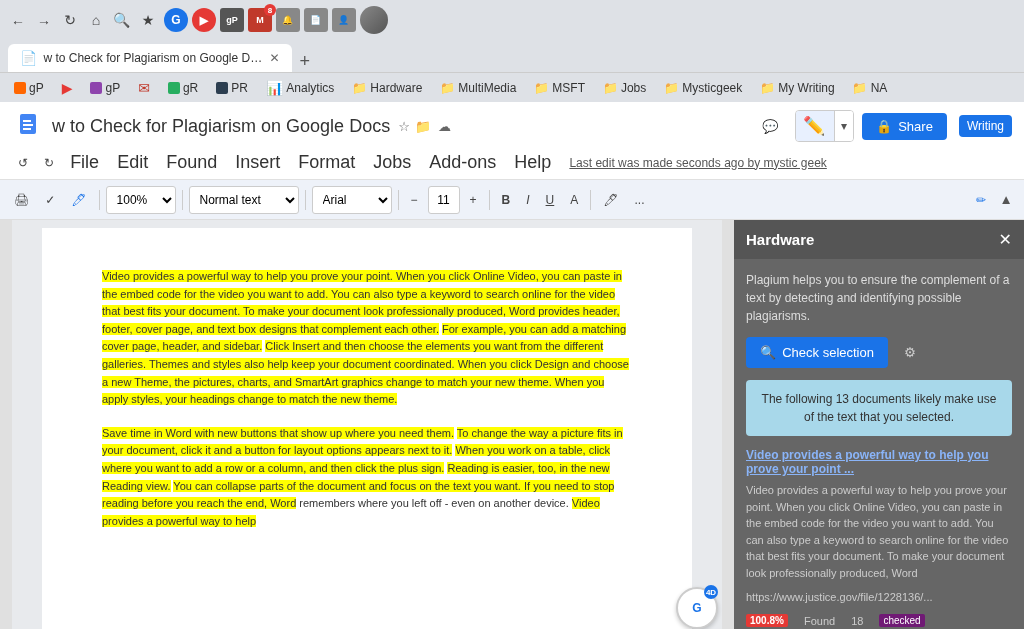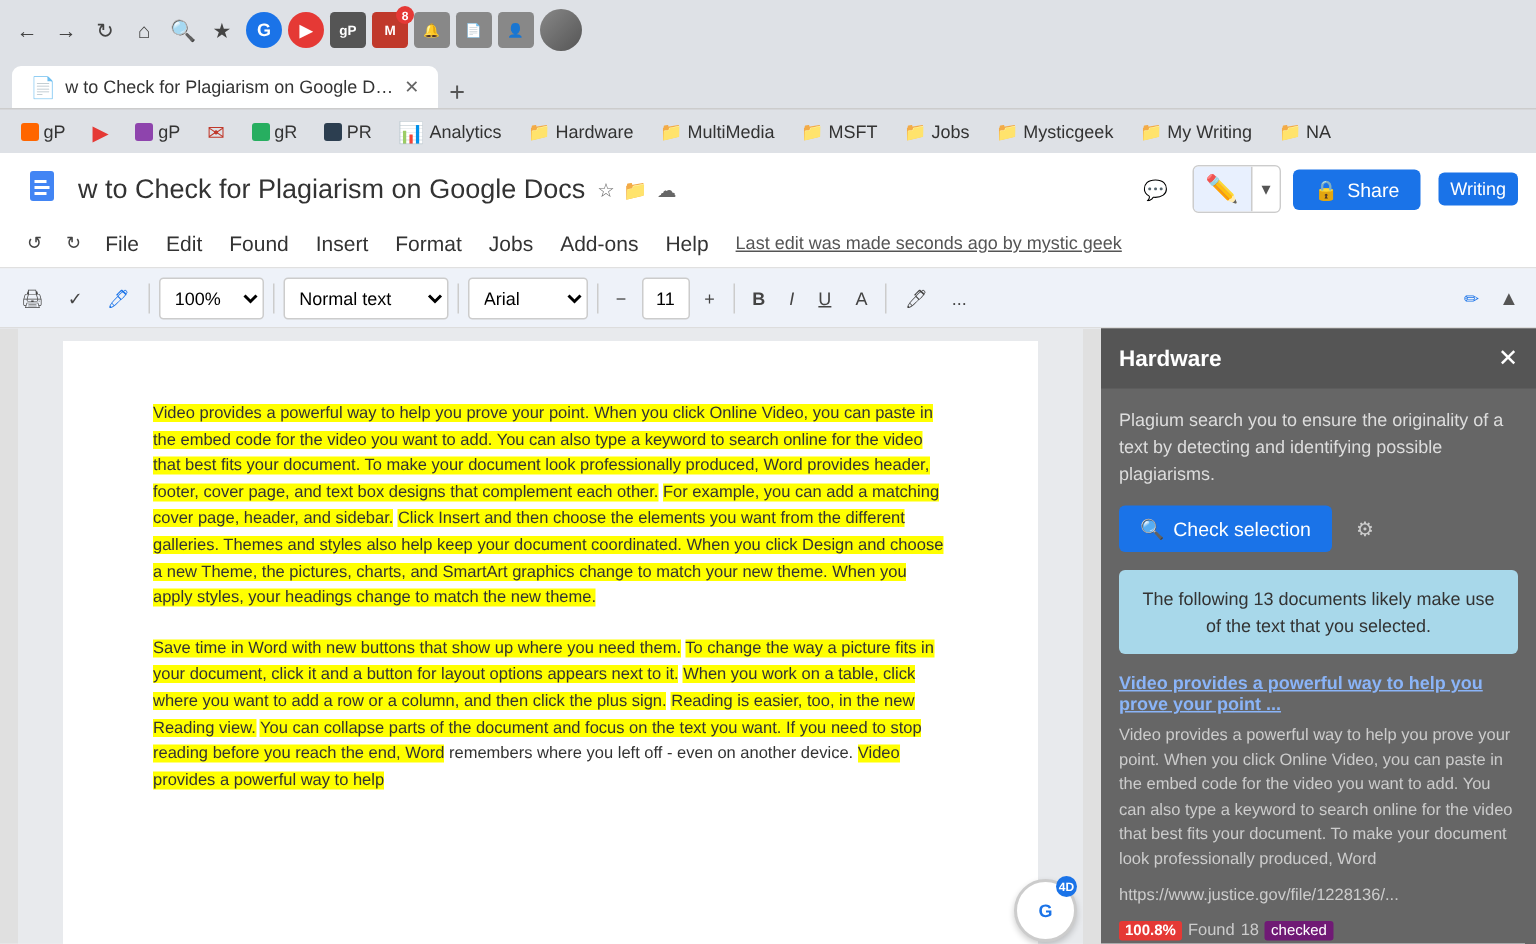--- a/index.html
+++ b/index.html
@@ -27,7 +27,7 @@
 
     
     .menu-bar { display: flex; align-items: center; gap: 2px; padding: 2px 0; }
-    .menu-item { padding: 4px 8px; border-radius: 4px; cursor: pointer; font-size: 14px; color: #333; }
+    .menu-item { padding: 4px 8px; border-radius: 4px; cursor: pointer; font-size: 18px; color: #333; }
     .last-edit { color: #555; font-size: 12px; margin-left: 8px; text-decoration: underline; cursor: pointer; }
 
     

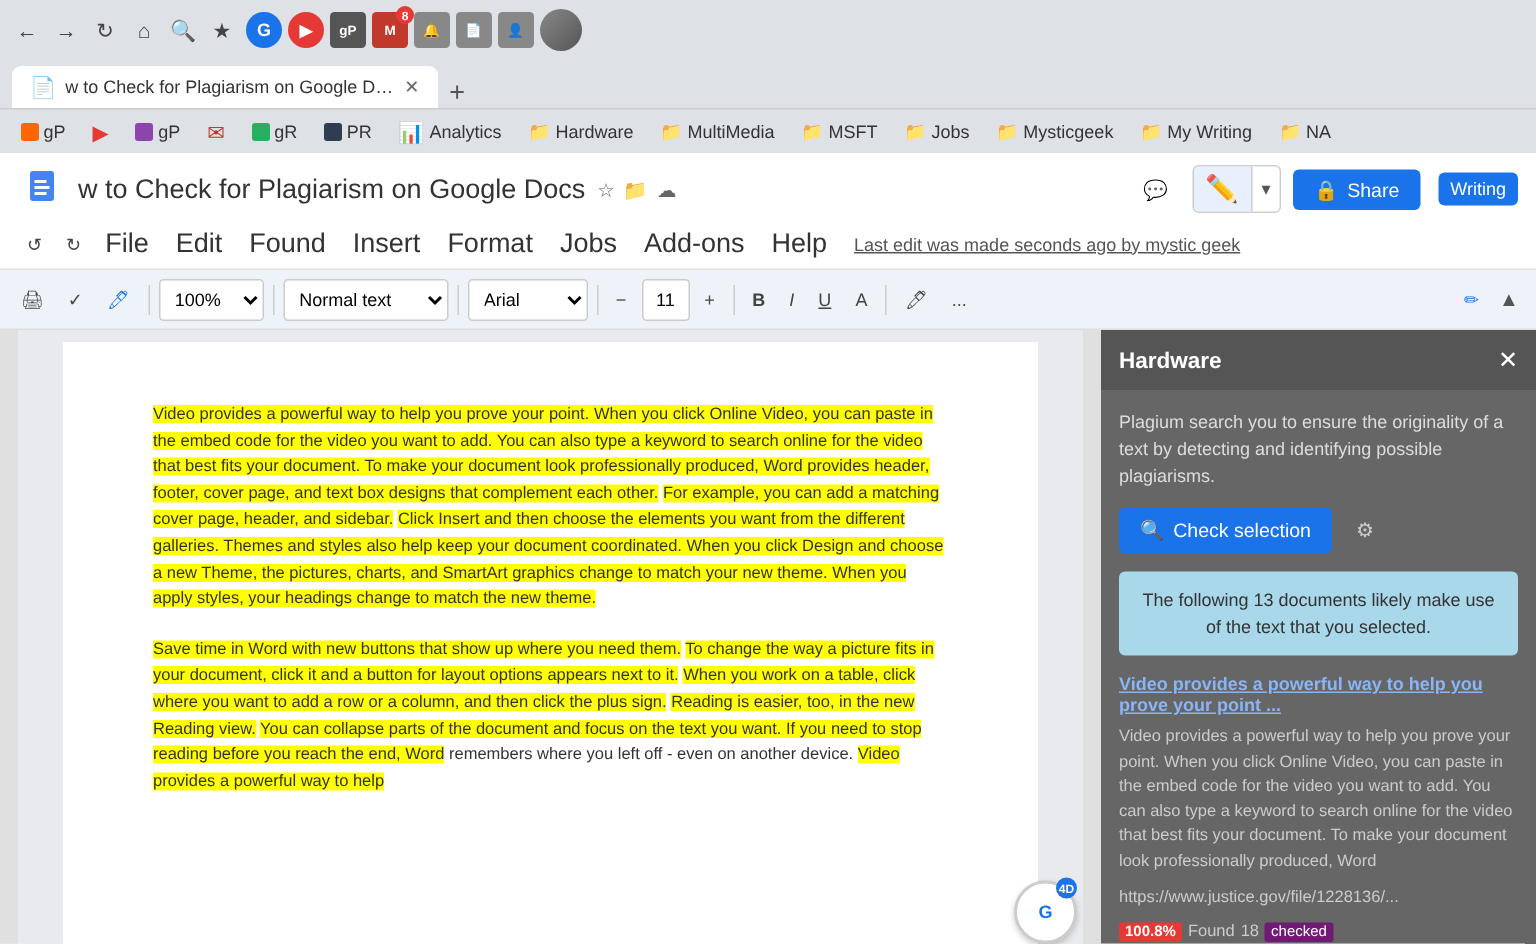--- a/index.html
+++ b/index.html
@@ -284,7 +284,7 @@
       <button class="plagium-close">✕</button>
     </div>
     <div class="plagium-body">
-      <p class="plagium-description">Plagium search you to ensure the originality of a text by detecting and identifying possible plagiarisms.</p>
+      <p class="plagium-description">Plagium helps you to ensure the complement of a text by detecting and identifying possible plagiarisms.</p>
       <div class="check-btn-row">
         <button class="plagium-check-btn">
           <span>🔍</span>

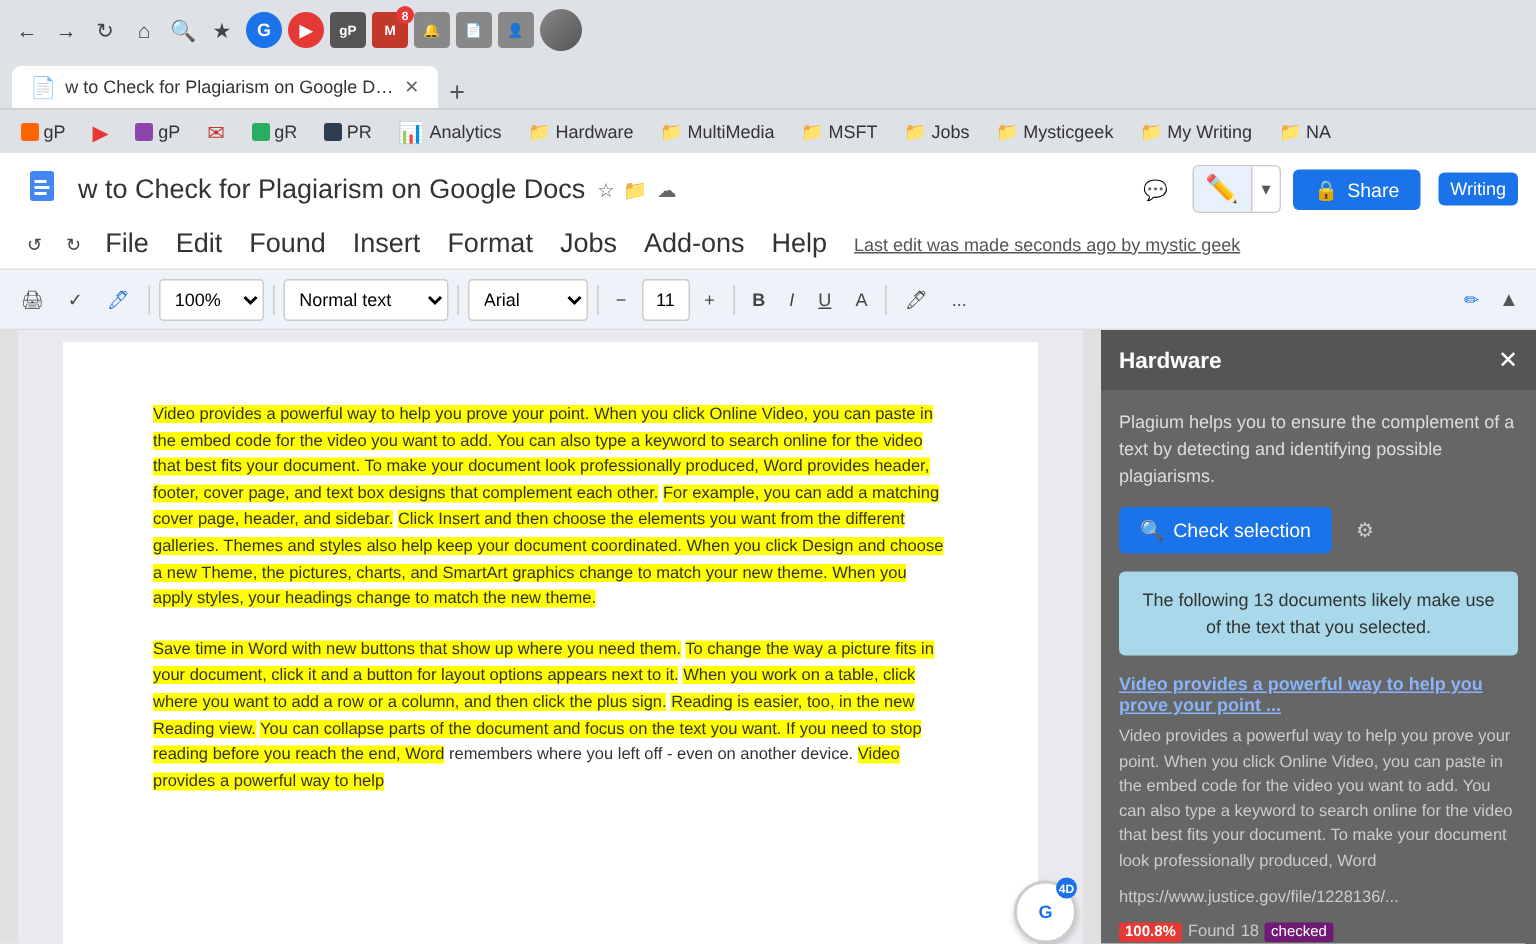--- a/index.html
+++ b/index.html
@@ -298,7 +298,7 @@
       <a class="plagium-link">Video provides a powerful way to help you prove your point ...</a>
       <p class="plagium-excerpt">Video provides a powerful way to help you prove your point. When you click Online Video, you can paste in the embed code for the video you want to add. You can also type a keyword to search online for the video that best fits your document. To make your document look professionally produced, Word</p>
       <p class="plagium-excerpt">https://www.justice.gov/file/1228136/...</p>
-      <div style="display:flex;align-items:flex-start;gap:4px;flex-wrap:wrap;">
+      <div style="display:flex;align-items:flex-end;gap:16px;flex-wrap:wrap;">
         <span class="similarity-badge">
           <span>100.8%</span>
         </span>

